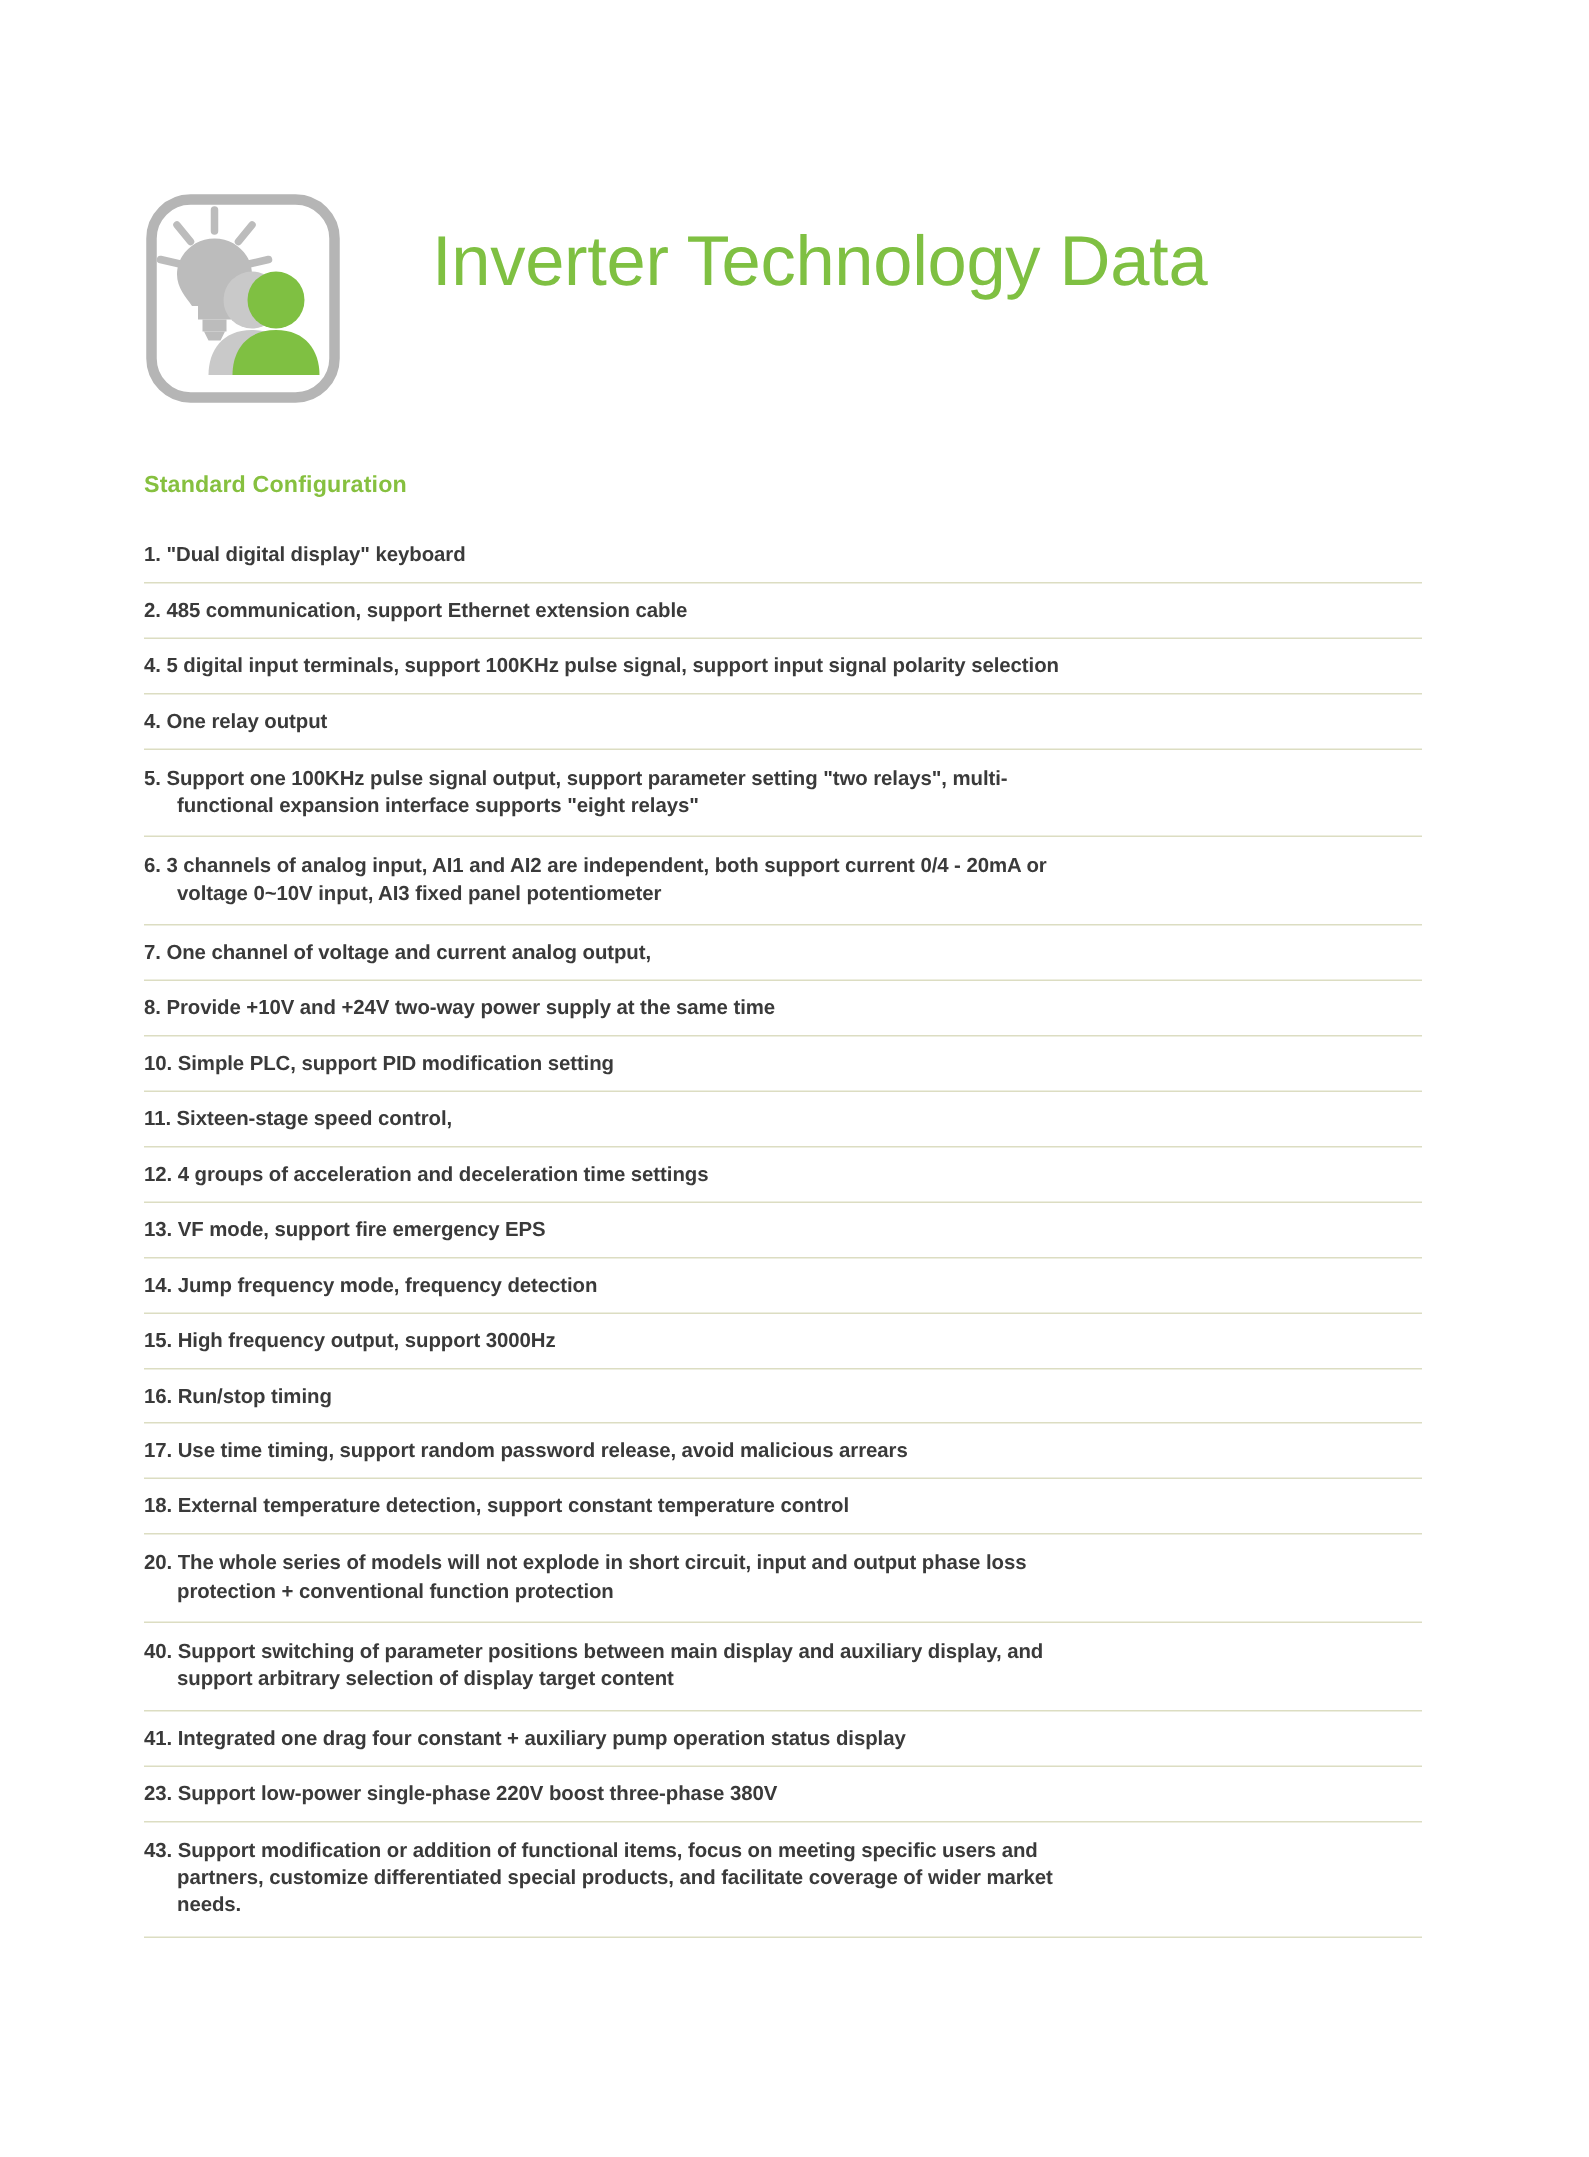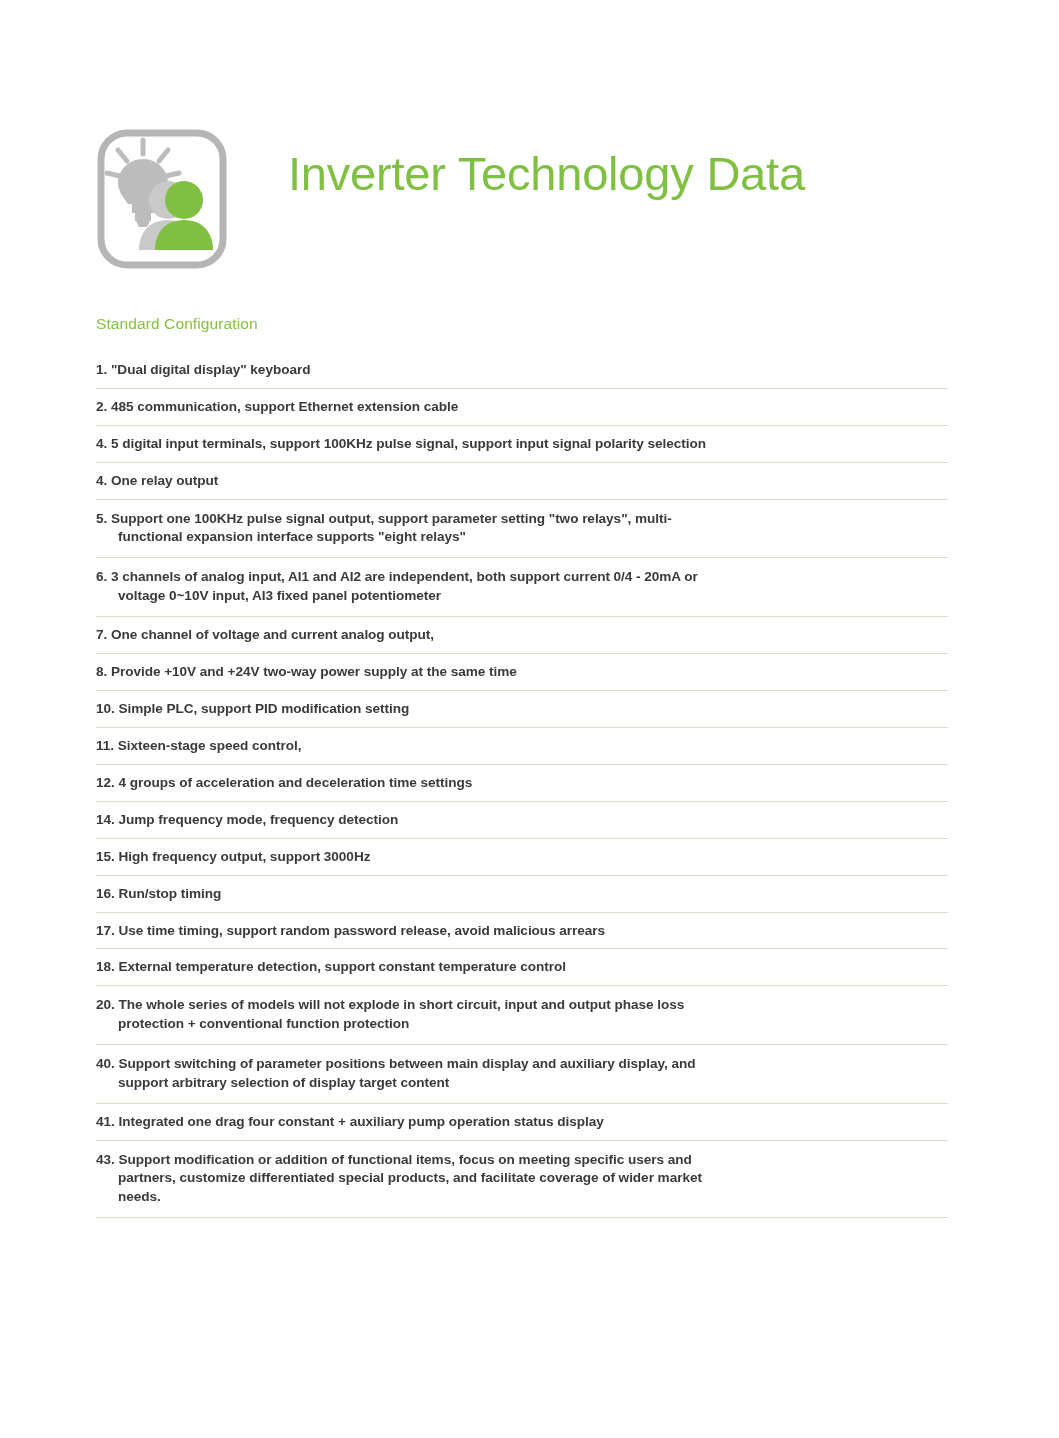--- a/index.html
+++ b/index.html
@@ -62,7 +62,7 @@
     left: 96px;
     top: 315px;
     font-size: 15.5px;
-    font-weight: normal;
+    font-weight: bold;
     color: #86c03f;
     letter-spacing: 0.1px;
   }

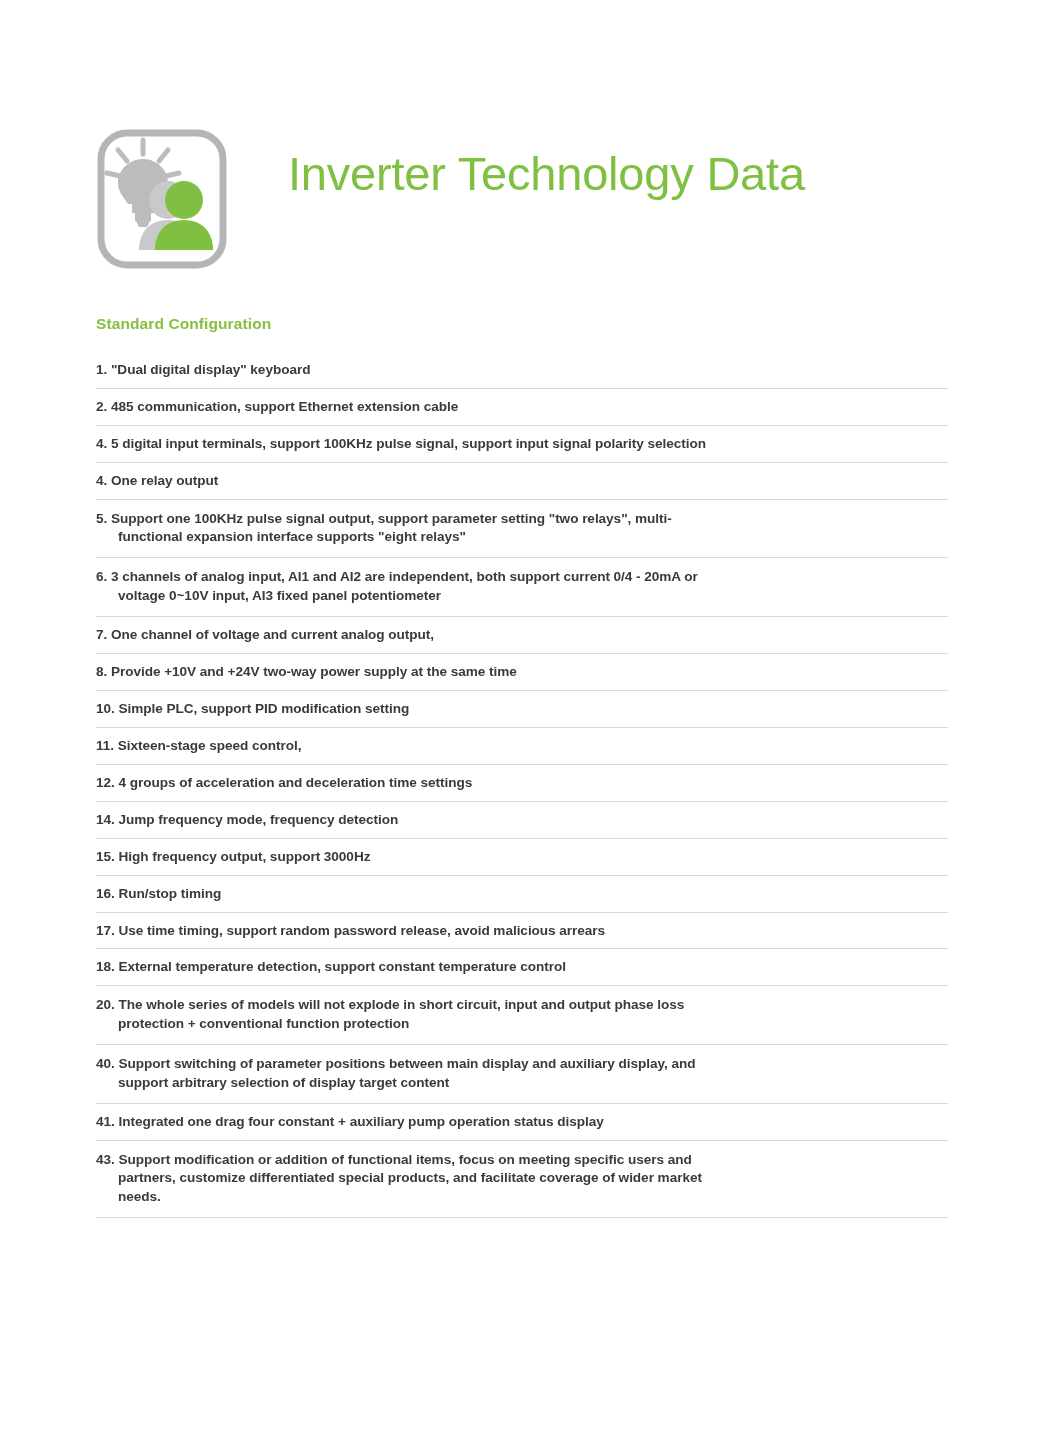--- a/index.html
+++ b/index.html
@@ -174,6 +174,9 @@
         <span class="spec-text">12. 4 groups of acceleration and deceleration time settings</span>
       </div>
       <div class="spec-row one-line">
+        <span class="spec-text">13. VF mode, support fire emergency EPS</span>
+      </div>
+      <div class="spec-row one-line">
         <span class="spec-text">14. Jump frequency mode, frequency detection</span>
       </div>
       <div class="spec-row one-line">

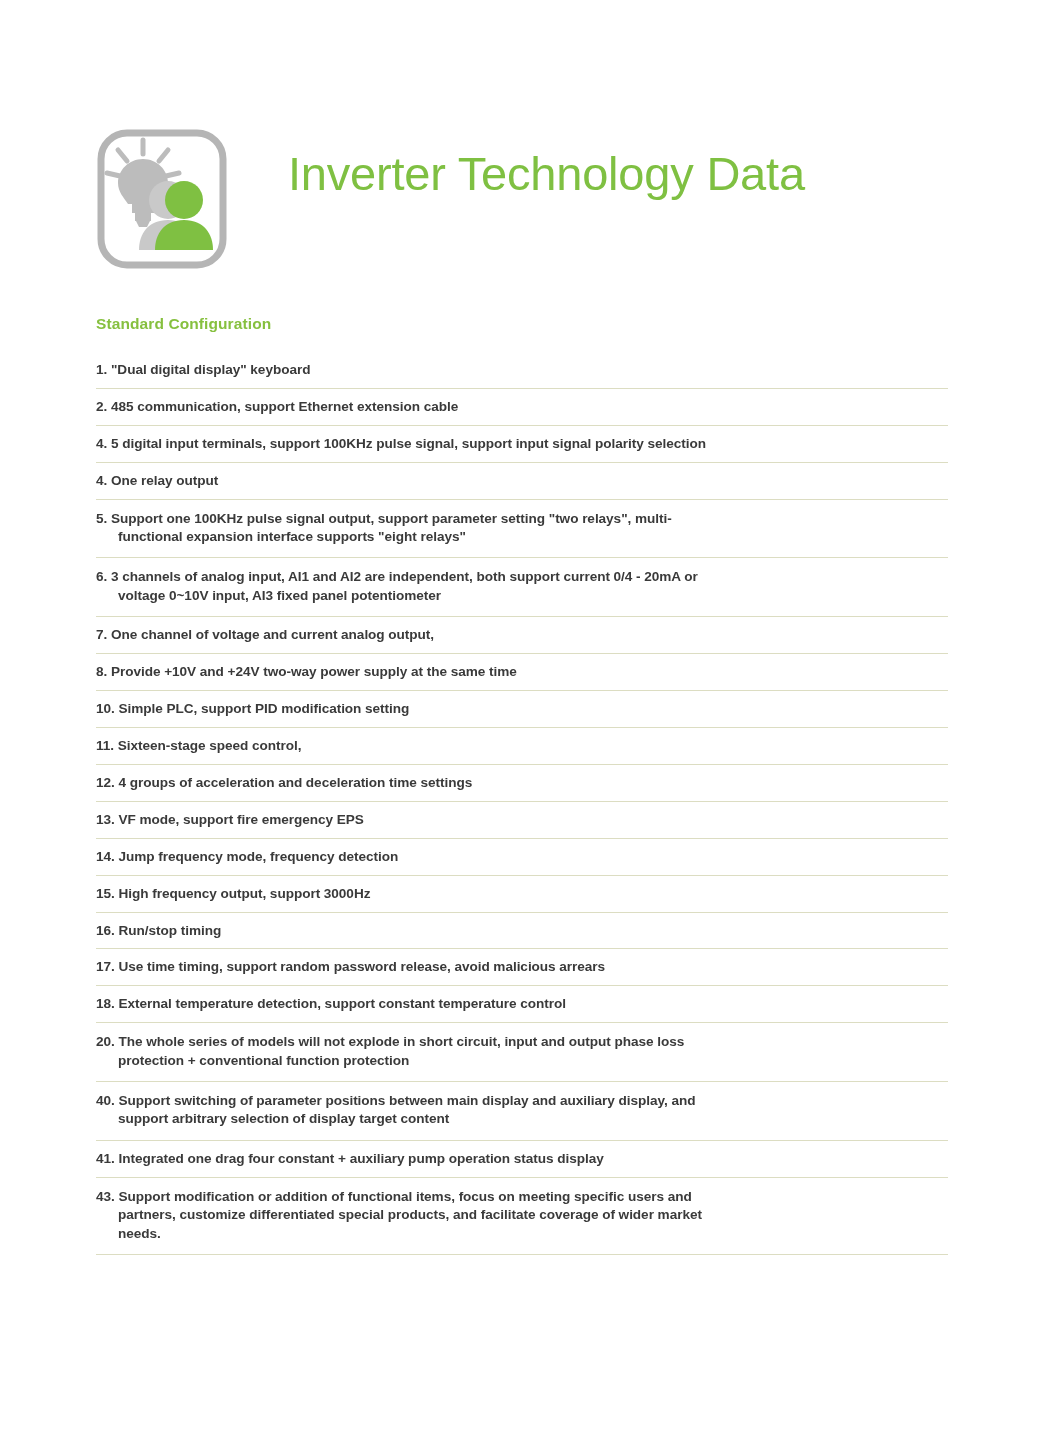--- a/index.html
+++ b/index.html
@@ -202,6 +202,9 @@
       <div class="spec-row one-line">
         <span class="spec-text">41. Integrated one drag four constant + auxiliary pump operation status display</span>
       </div>
+      <div class="spec-row one-line">
+        <span class="spec-text">23. Support low-power single-phase 220V boost three-phase 380V</span>
+      </div>
       <div class="spec-row multi">
         <span class="spec-text">43. Support modification or addition of functional items, focus on meeting specific users and
 partners, customize differentiated special products, and facilitate coverage of wider market

